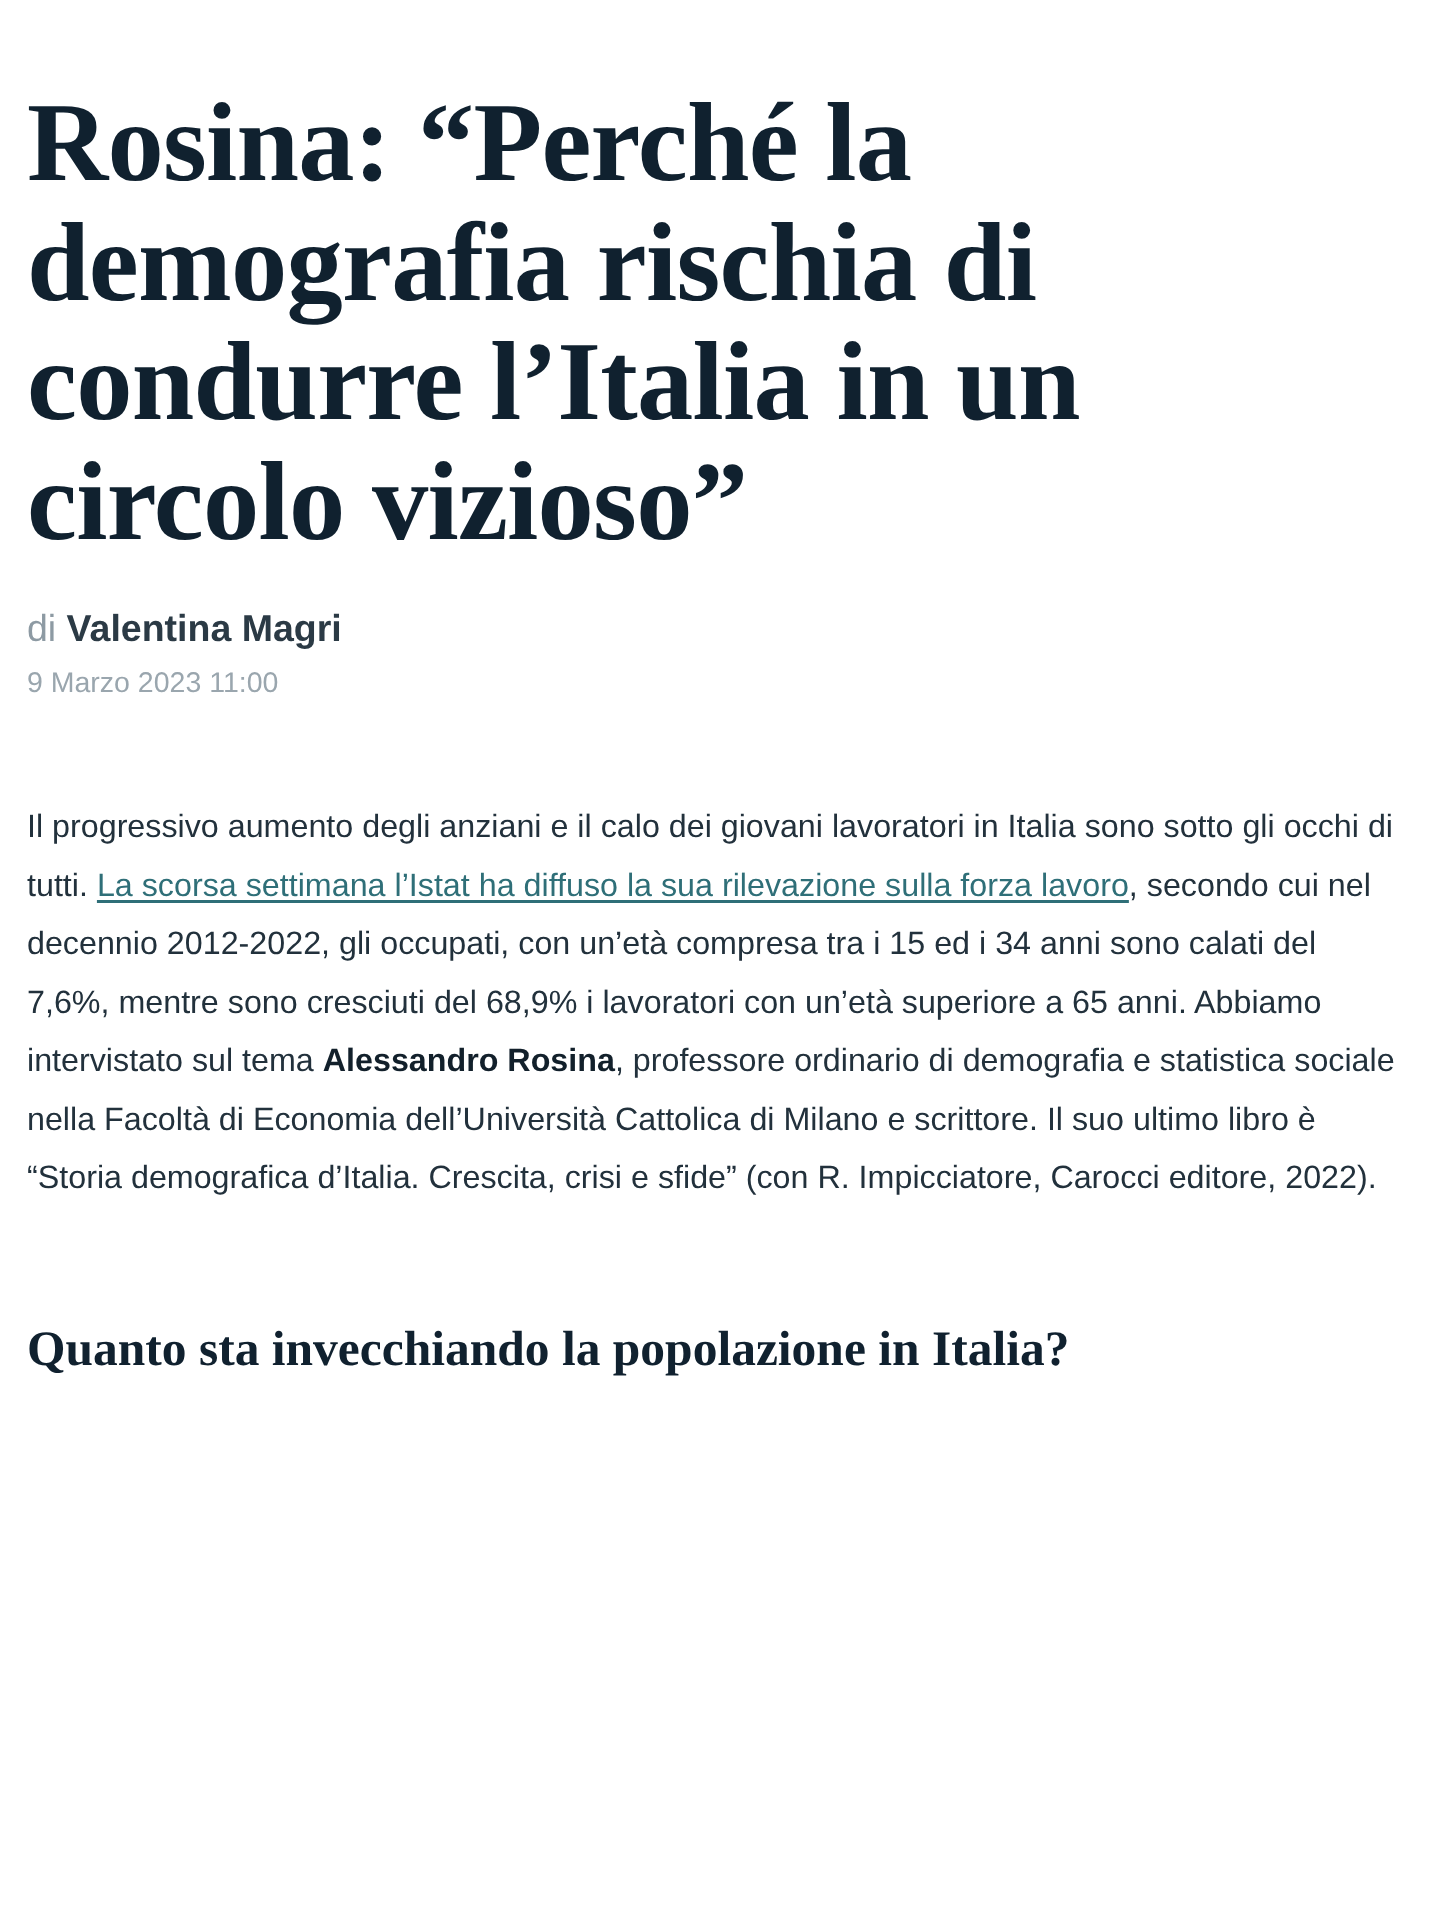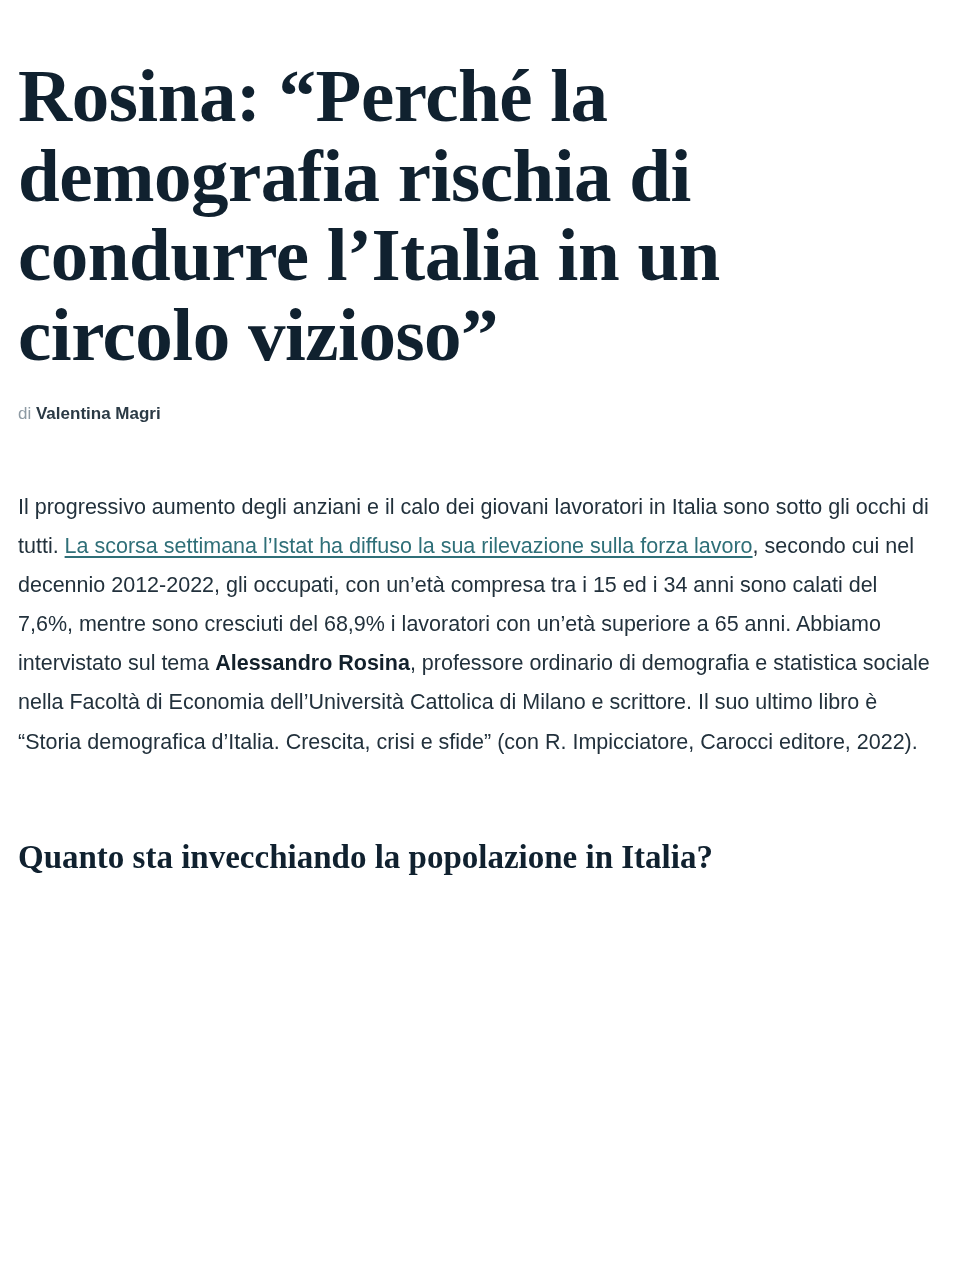--- a/index.html
+++ b/index.html
@@ -32,7 +32,7 @@
     max-width: 880px;
   }
   .byline {
-    font-size: 17px;
+    font-size: 25px;
     color: #8d9aa3;
     margin: 28px 0 0 0;
     line-height: 1.4;

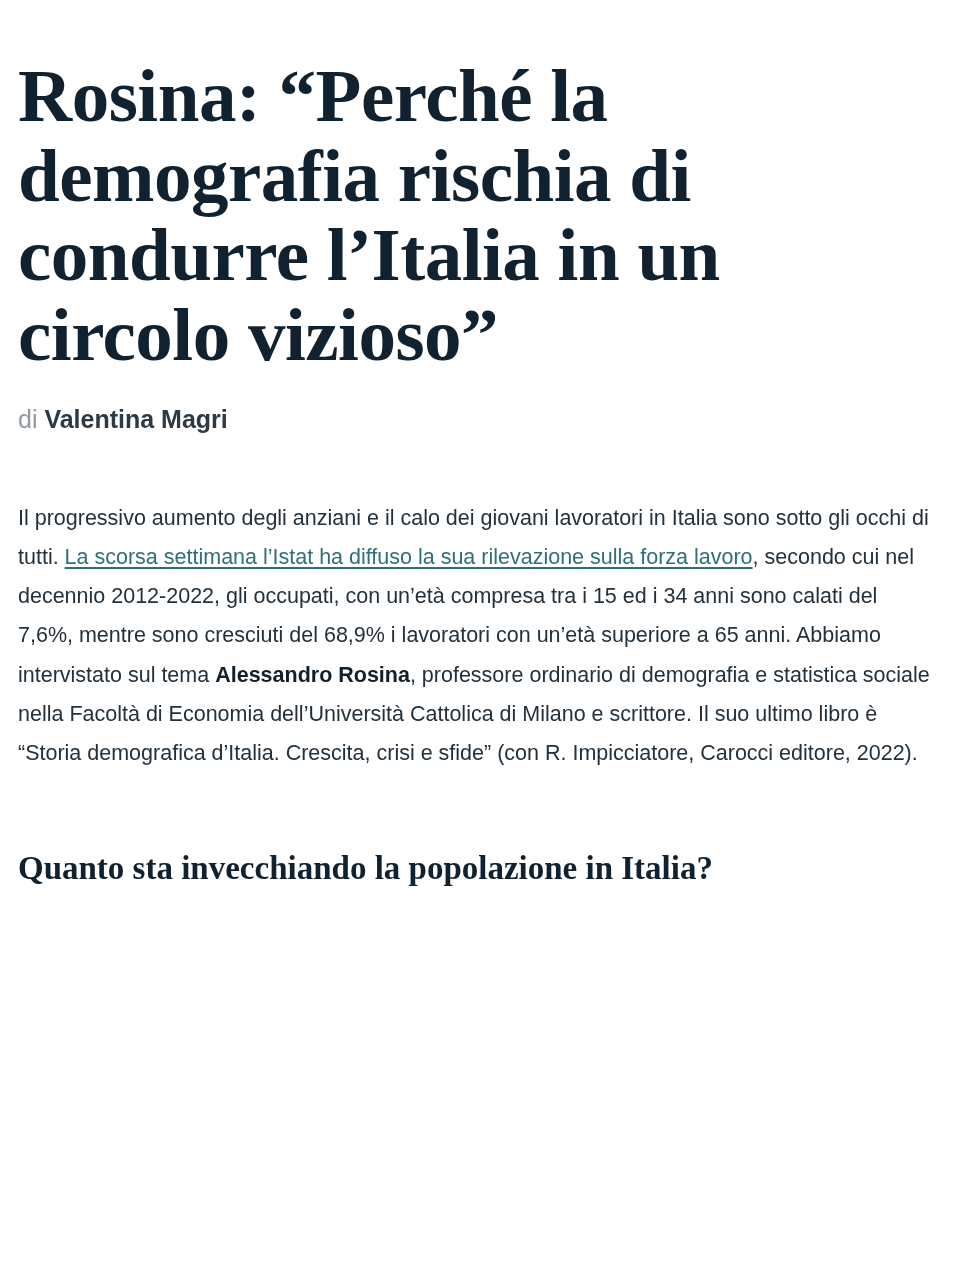--- a/index.html
+++ b/index.html
@@ -87,6 +87,7 @@
     <span>di </span><span class="author">Valentina Magri</span>
   </p>
 
+  <p class="pubdate">9 Marzo 2023 11:00</p>
 
   <div class="lead">
     <span>Il progressivo aumento degli anziani e il calo dei giovani lavoratori in Italia sono sotto gli occhi di tutti. </span><a href="#">La scorsa settimana l’Istat ha diffuso la sua rilevazione sulla forza lavoro</a><span>, secondo cui nel decennio 2012-2022, gli occupati, con un’età compresa tra i 15 ed i 34 anni sono calati del 7,6%, mentre sono cresciuti del 68,9% i lavoratori con un’età superiore a 65 anni. Abbiamo intervistato sul tema </span><strong>Alessandro Rosina</strong><span>, professore ordinario di demografia e statistica sociale nella Facoltà di Economia dell’Università Cattolica di Milano e scrittore. Il suo ultimo libro è “Storia demografica d’Italia. Crescita, crisi e sfide” (con R. Impicciatore, Carocci editore, 2022).</span>

